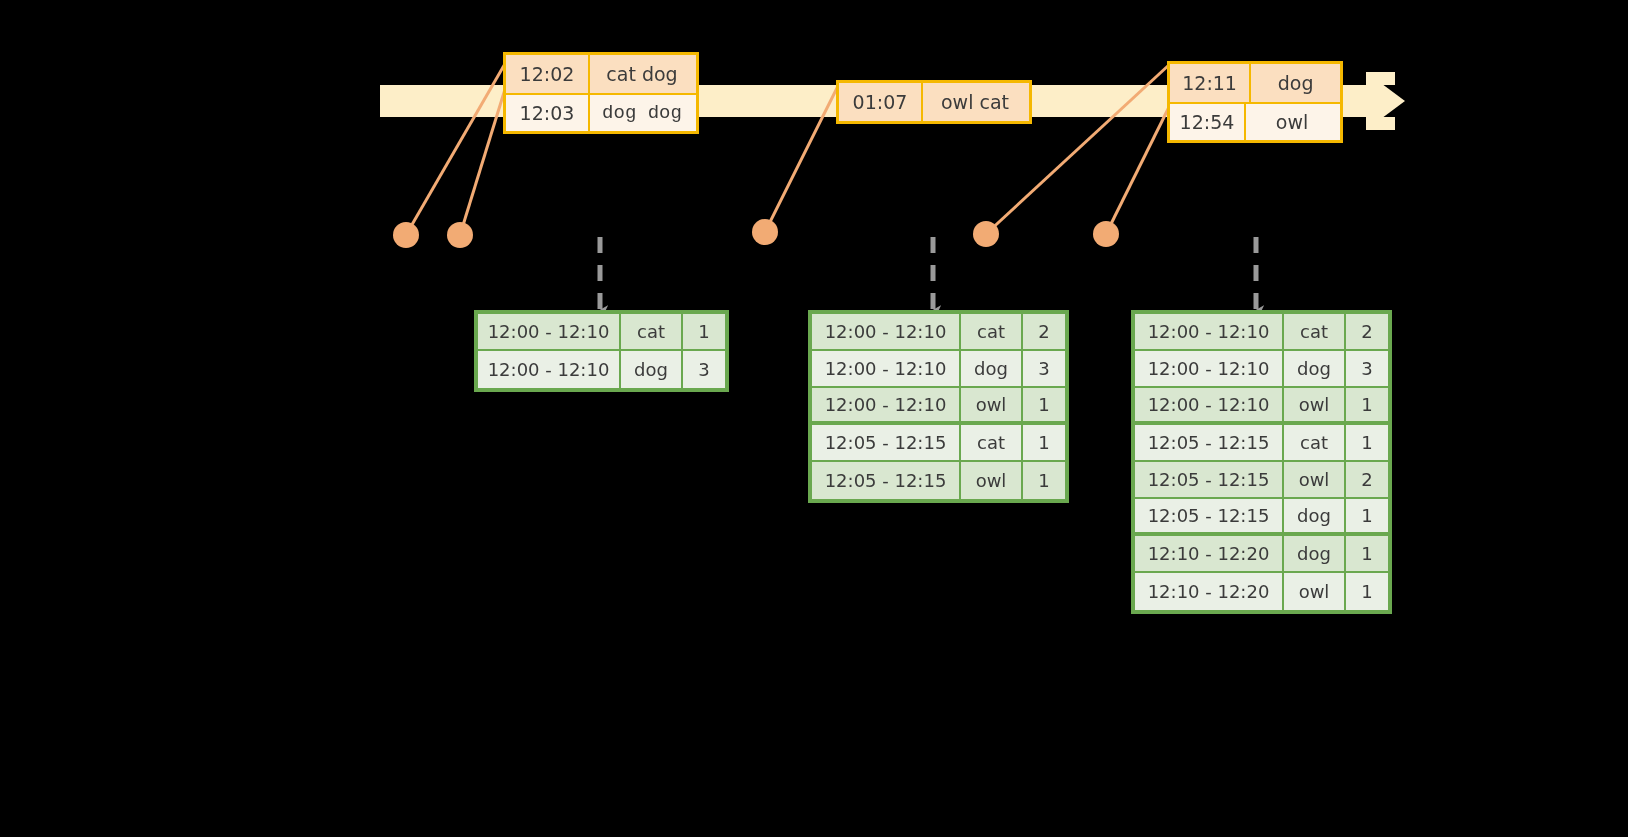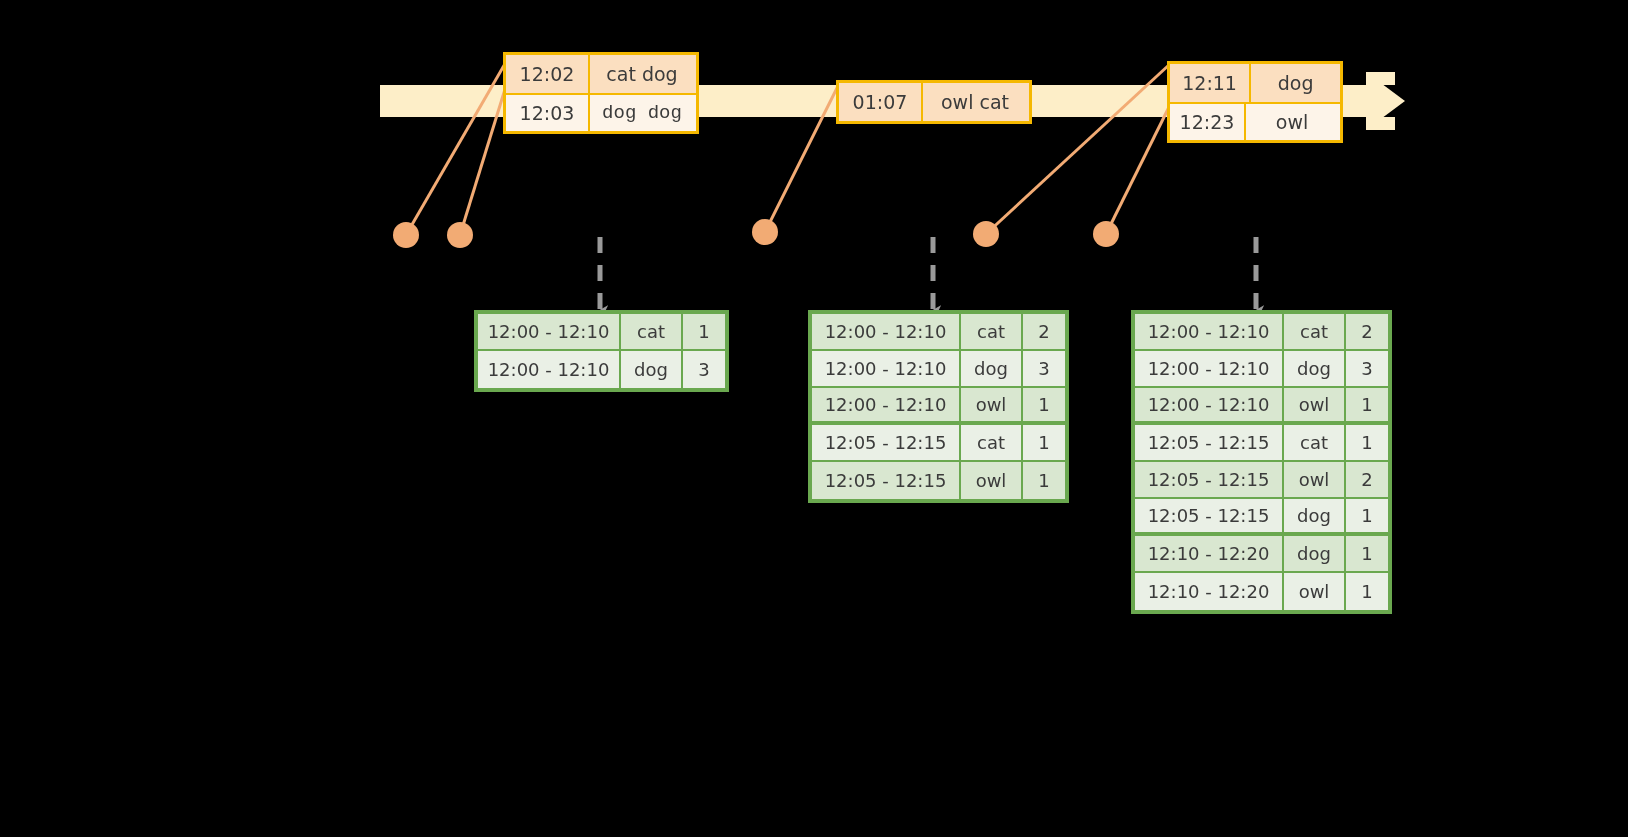--- a/index.html
+++ b/index.html
@@ -99,7 +99,7 @@
           <div class="evt-words" style="width: 92px;">dog</div>
         </div>
         <div class="evt-row r1">
-          <div class="evt-time" style="width: 76px;">12:23</div>
+          <div class="evt-time" style="width: 76px;">12:54</div>
           <div class="evt-words" style="width: 92px;">owl</div>
         </div>
       </div>

